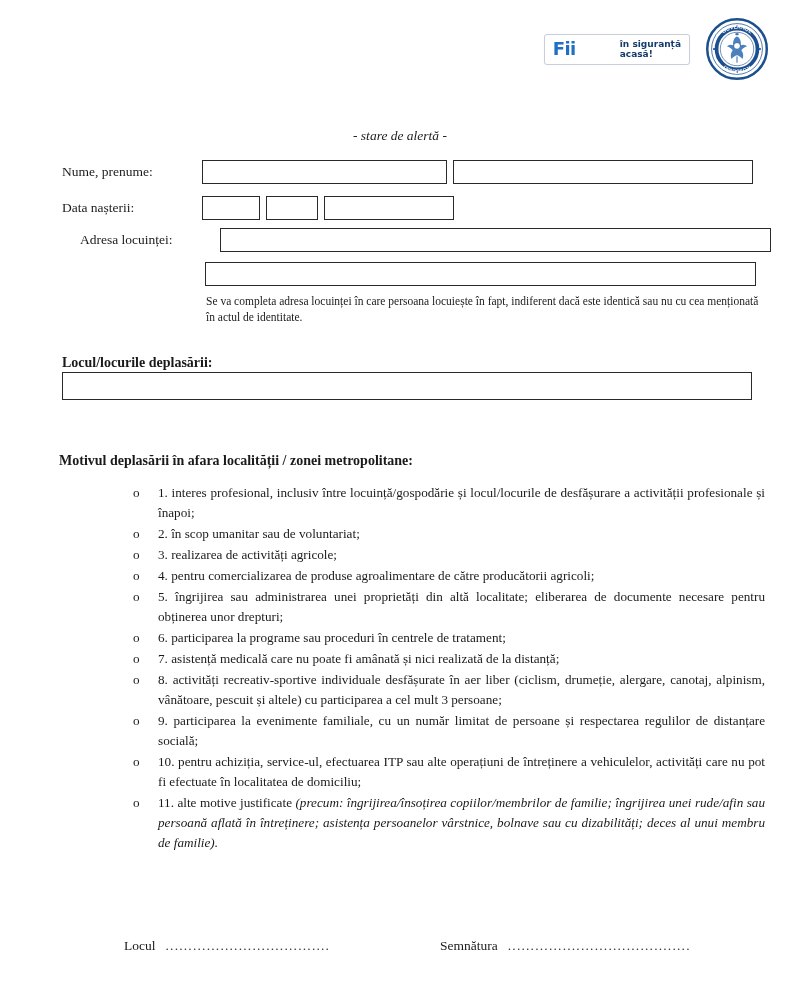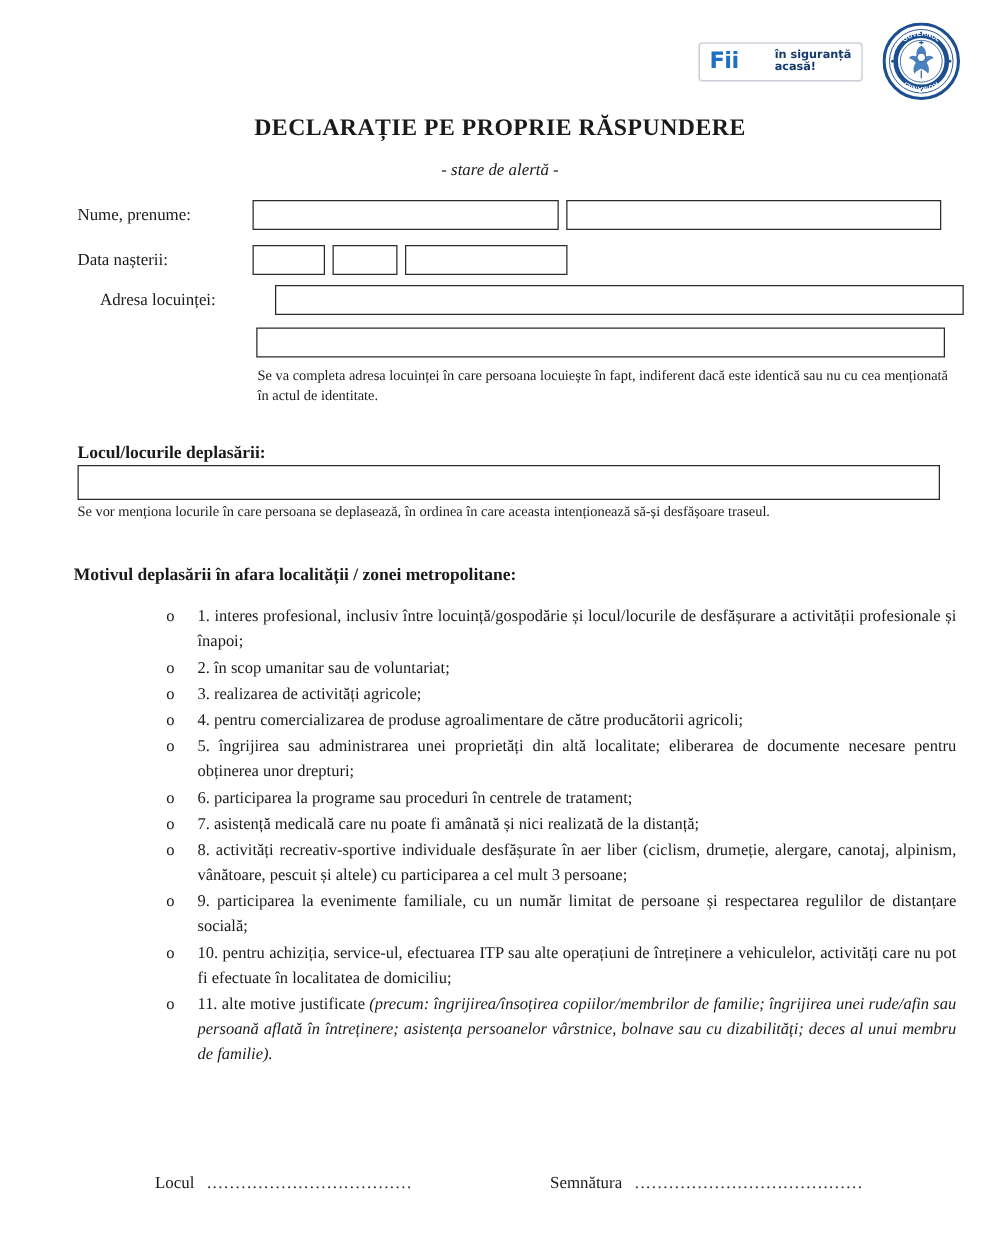--- a/index.html
+++ b/index.html
@@ -34,7 +34,7 @@
   .fii-badge {
     display: flex;
     align-items: center;
-    gap: 6px;
+    gap: 21px;
     border: 1px solid #c9cfd8;
     border-radius: 3px;
     background: #ffffff;

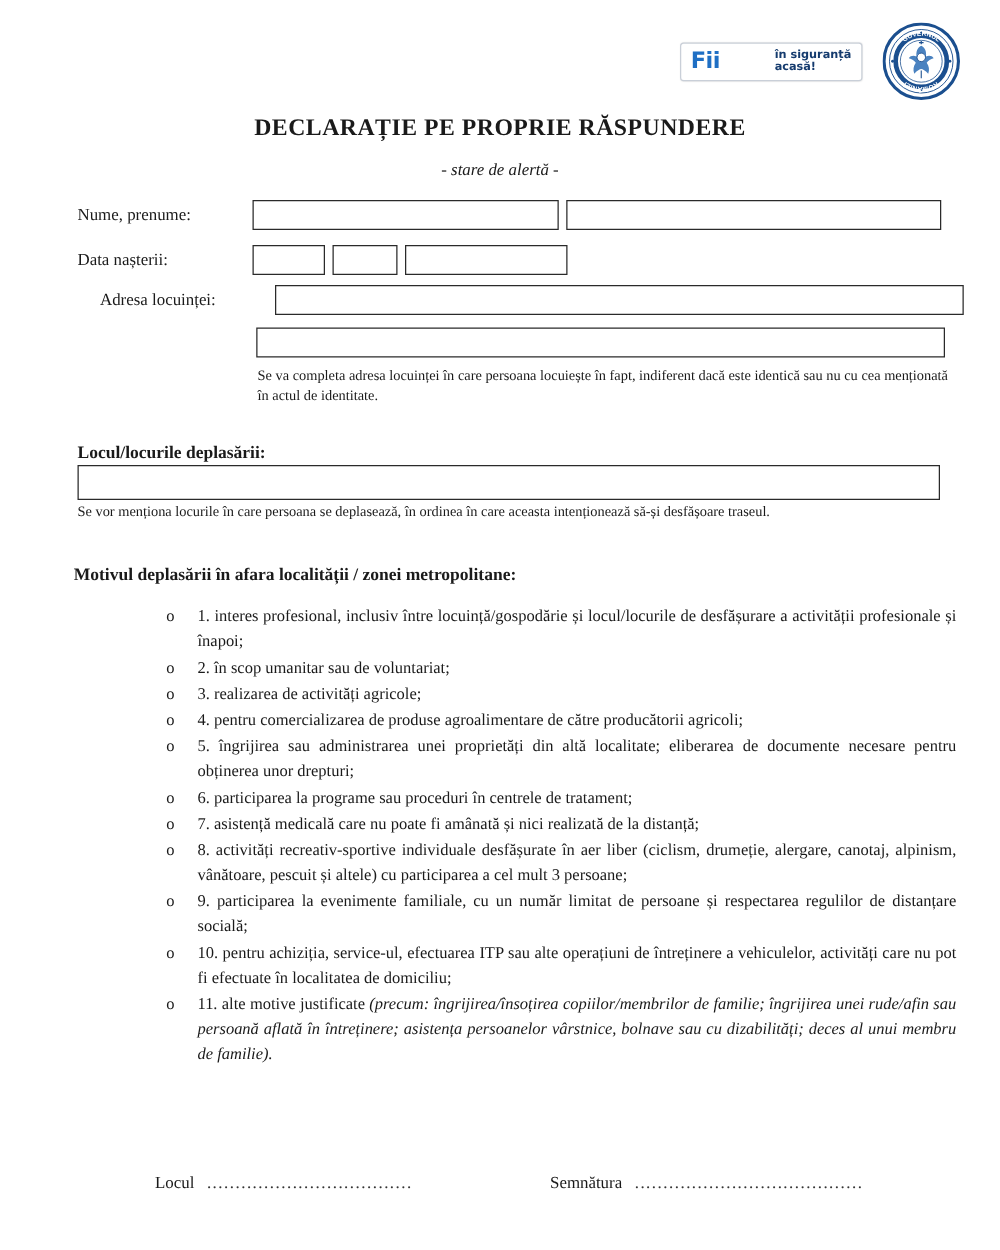--- a/index.html
+++ b/index.html
@@ -269,7 +269,6 @@
     </svg>
   </div>
 
-  <div class="title">DECLARAȚIE PE PROPRIE RĂSPUNDERE</div>
   <div class="subtitle">- stare de alertă -</div>
 
   <div class="frow" id="row-nume">

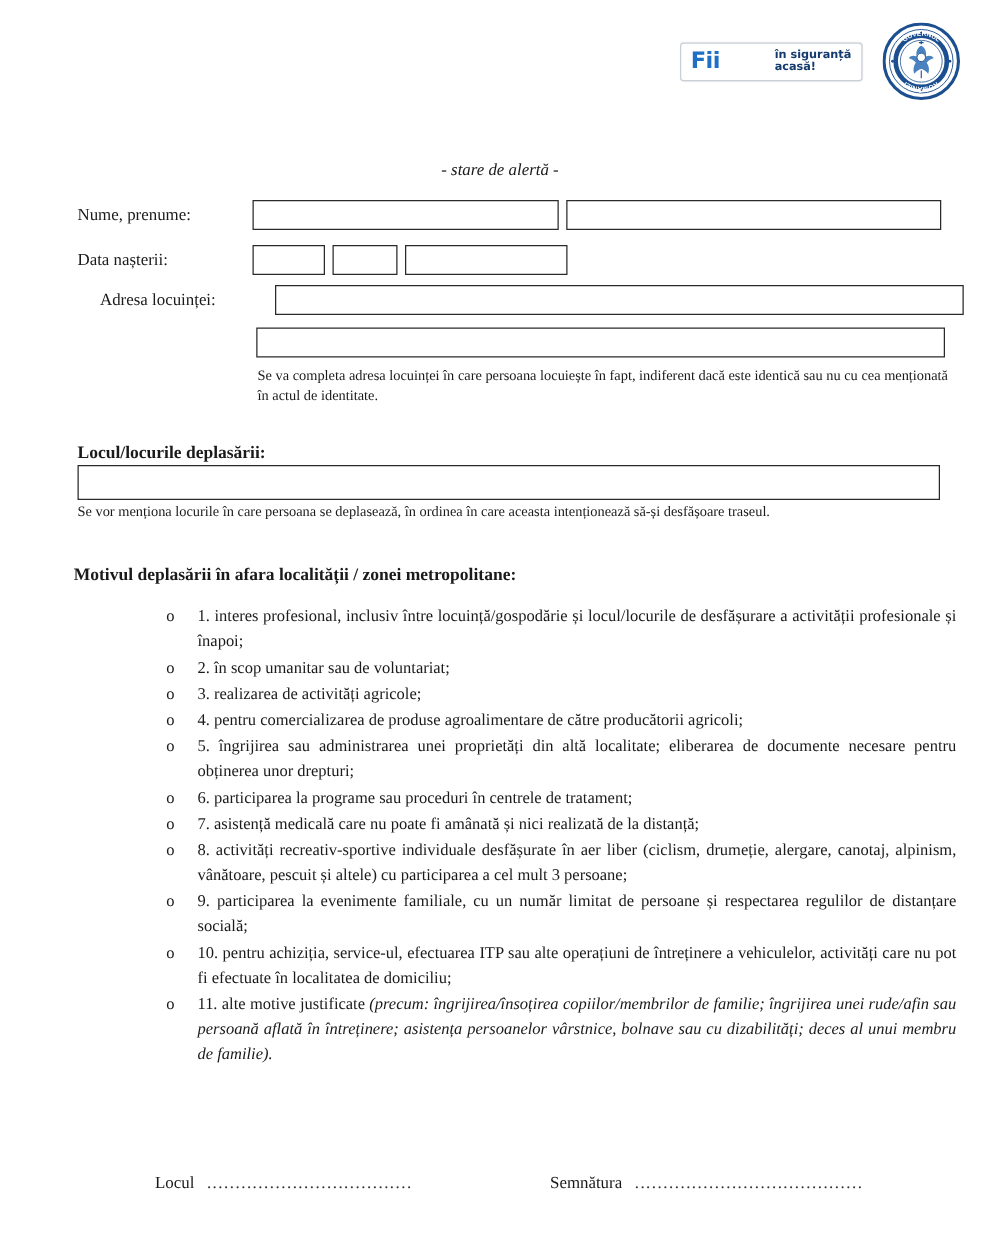--- a/index.html
+++ b/index.html
@@ -294,7 +294,6 @@
 
   <div id="locul-title">Locul/locurile deplasării:</div>
   <span class="fbox" id="locul-box"></span>
-  <div class="note" id="note-locul">Se vor menționa locurile în care persoana se deplasează, în ordinea în care aceasta intenționează să-și desfășoare traseul.</div>
 
   <div id="motiv-title">Motivul deplasării în afara localității / zonei metropolitane:</div>
 

